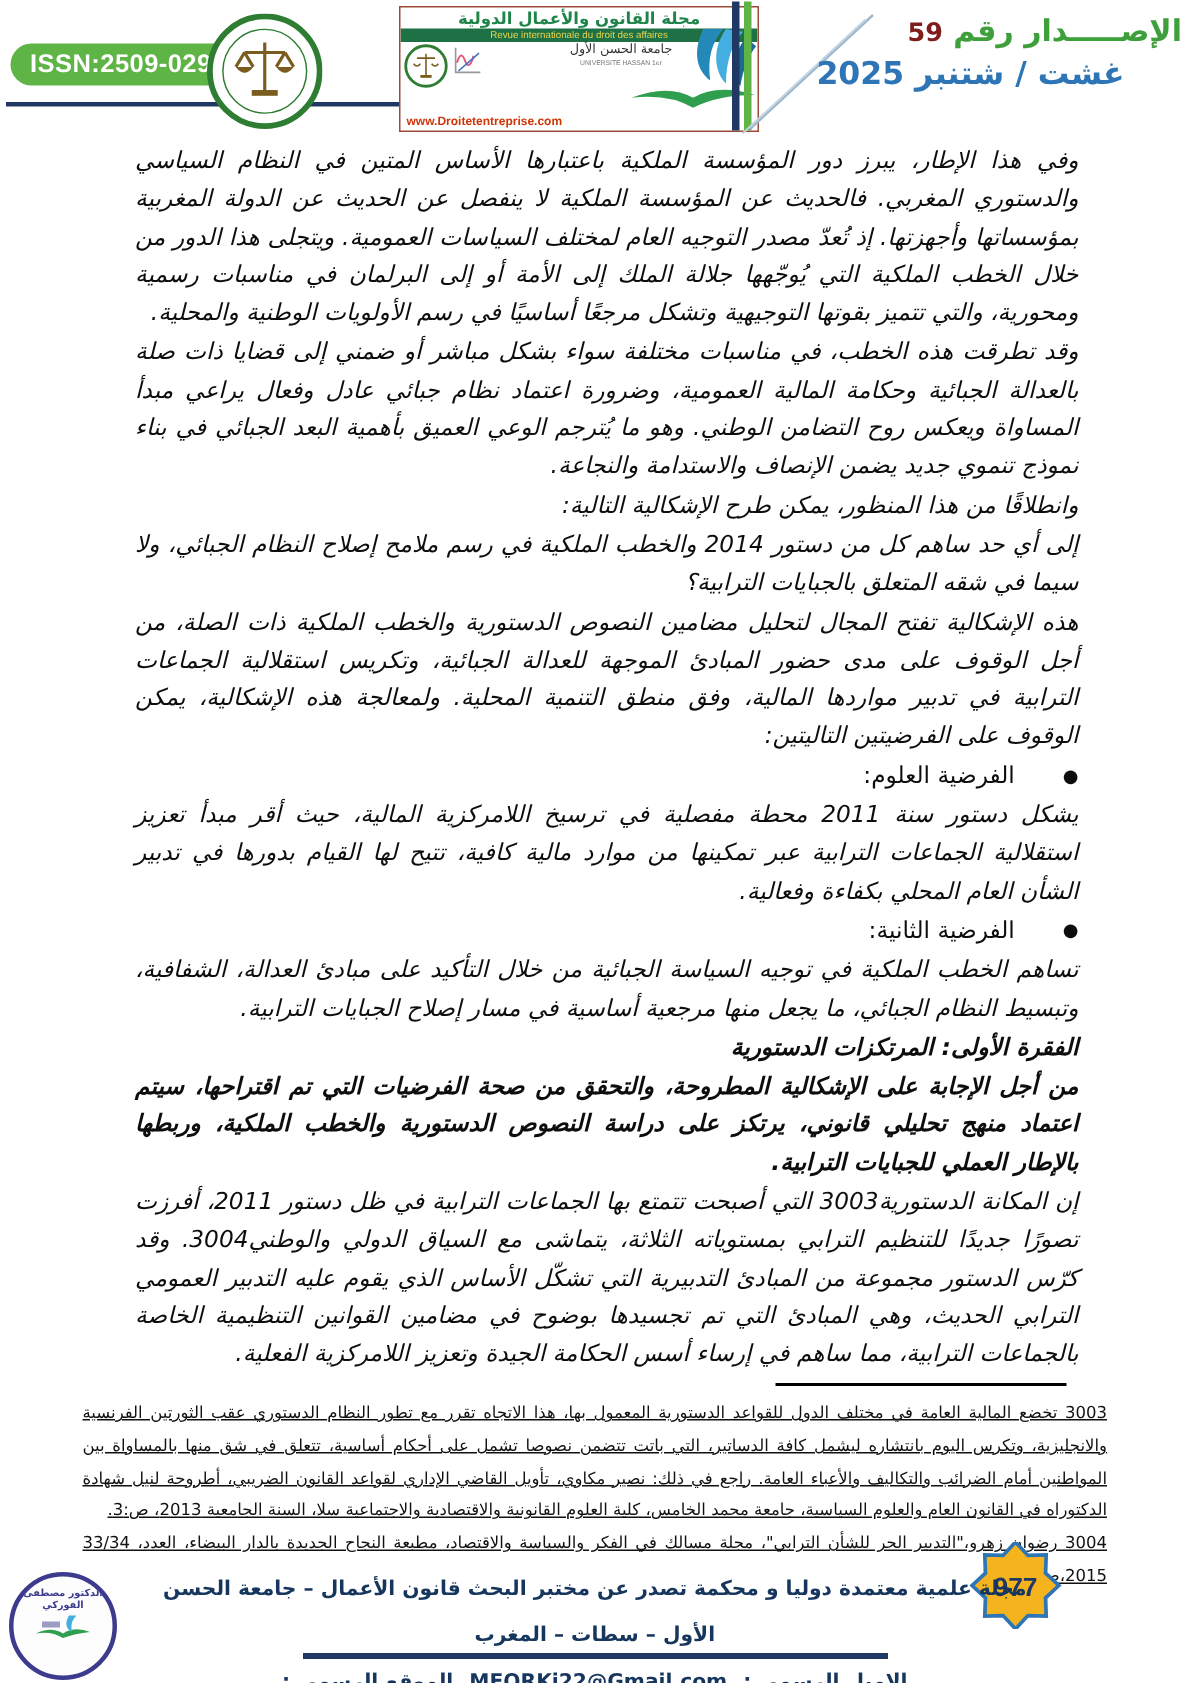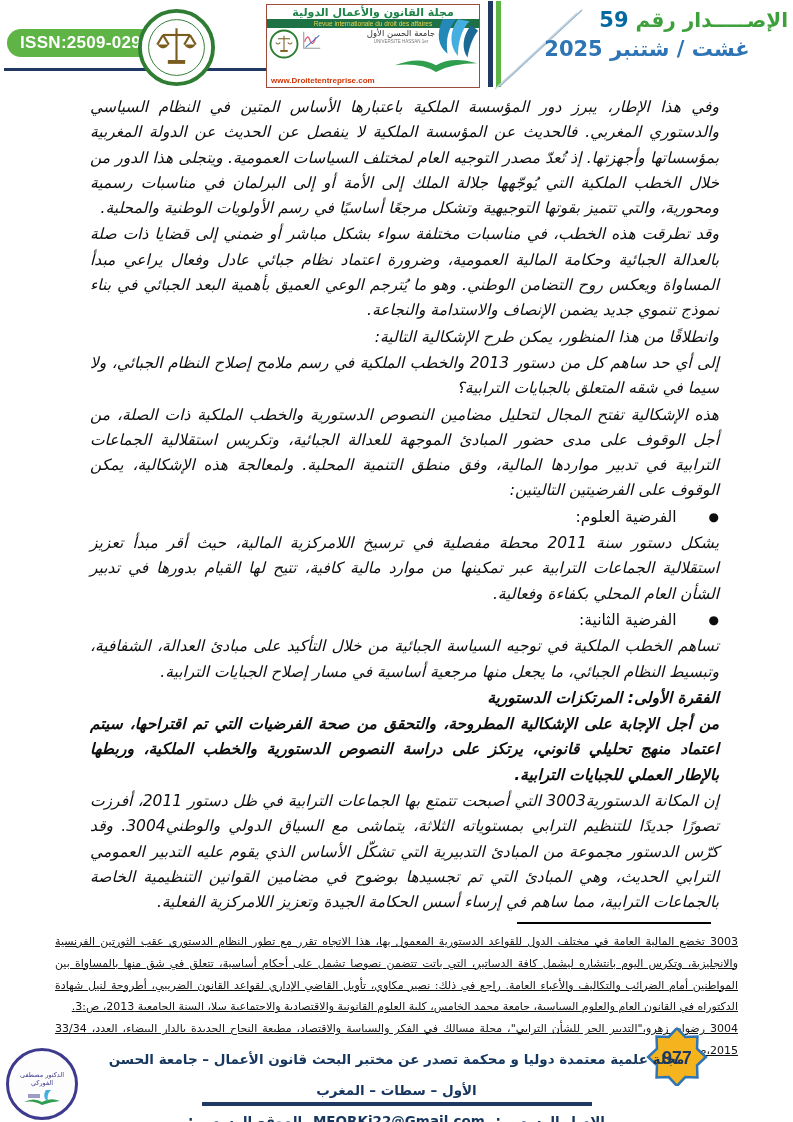--- a/index.html
+++ b/index.html
@@ -12,7 +12,7 @@
              font-family:"Liberation Sans",sans-serif;letter-spacing:.3px;}
   .hdr-underline{position:absolute;left:4px;top:68px;width:466px;height:3px;background:#1f3864;}
   .logo-circle{position:absolute;left:138px;top:9px;width:77px;height:77px;}
-  .banner{position:absolute;left:266px;top:4px;width:214px;height:84px;background:#fff;
+  .banner{position:absolute;left:266px;top:4px;width:240px;height:84px;background:#fff;
           border:1px solid #9c4a3a;box-sizing:border-box;overflow:hidden;}
   .banner-title-ar{color:#1e8449;font-weight:bold;font-size:11px;text-align:center;
                    direction:rtl;padding-top:1px;}

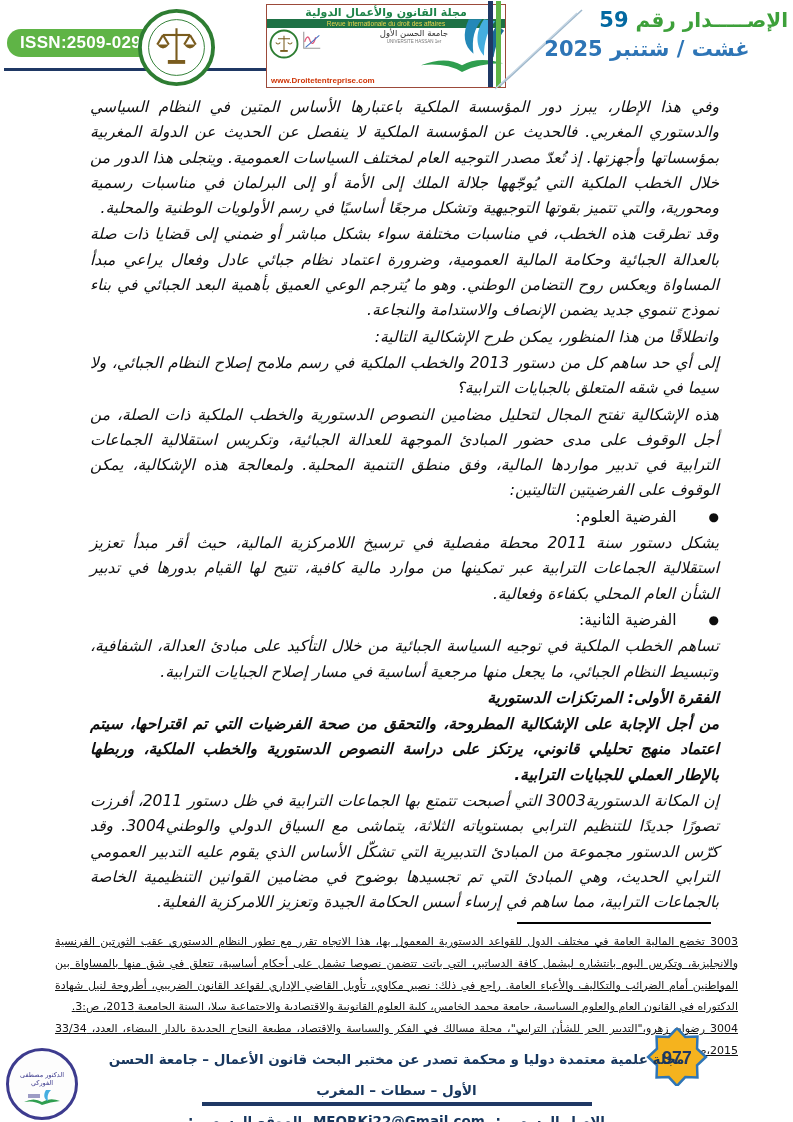--- a/index.html
+++ b/index.html
@@ -32,7 +32,7 @@
   .slash{position:absolute;left:494px;top:4px;width:95px;height:86px;}
   .issue-block{position:absolute;left:508px;top:8px;width:280px;direction:rtl;text-align:right;}
   .issue-line1{font-size:20px;font-weight:bold;color:#3da03a;}
-  .issue-num{color:#0369a1;font-size:21px;}
+  .issue-num{color:#7f1d1d;font-size:17px;}
   .issue-line2{font-size:21px;font-weight:bold;color:#2e75b6;margin-top:5px;padding-left:14px;
                text-align:center;padding-right:16px;}
 

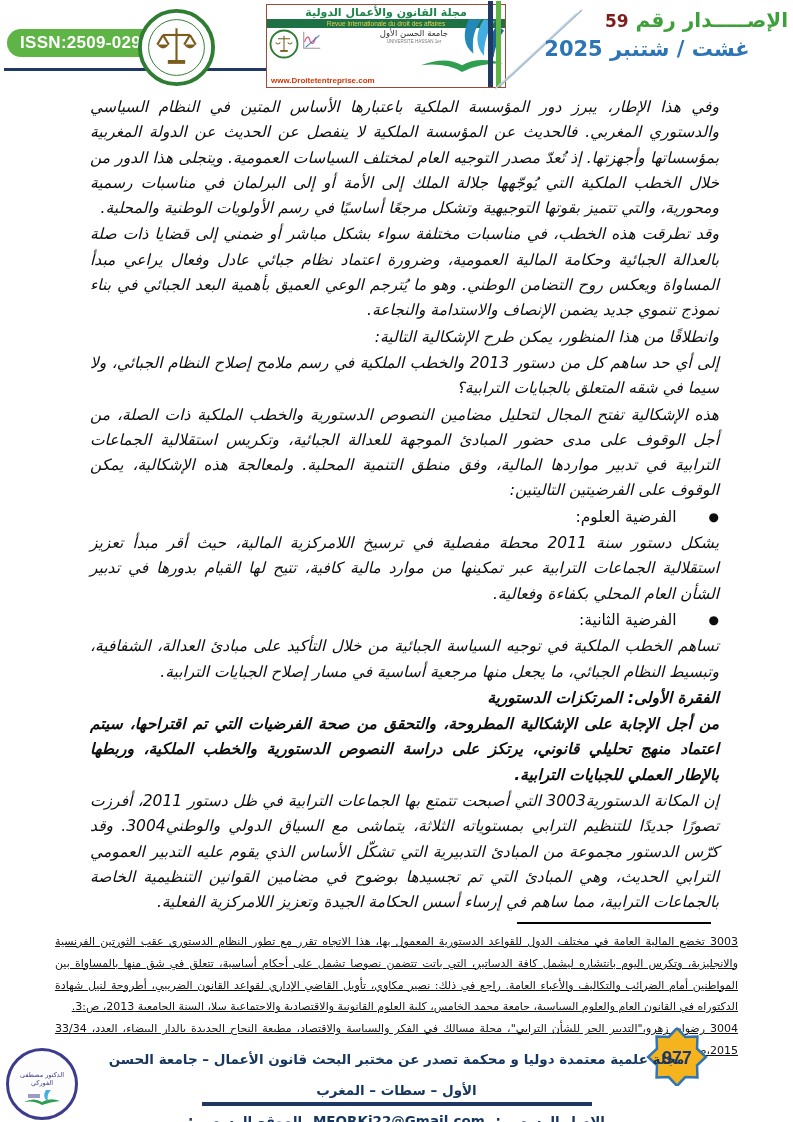--- a/index.html
+++ b/index.html
@@ -143,7 +143,7 @@
     <p>وفي هذا الإطار، يبرز دور المؤسسة الملكية باعتبارها الأساس المتين في النظام السياسي والدستوري المغربي. فالحديث عن المؤسسة الملكية لا ينفصل عن الحديث عن الدولة المغربية بمؤسساتها وأجهزتها. إذ تُعدّ مصدر التوجيه العام لمختلف السياسات العمومية. ويتجلى هذا الدور من خلال الخطب الملكية التي يُوجّهها جلالة الملك إلى الأمة أو إلى البرلمان في مناسبات رسمية ومحورية، والتي تتميز بقوتها التوجيهية وتشكل مرجعًا أساسيًا في رسم الأولويات الوطنية والمحلية.</p>
     <p>وقد تطرقت هذه الخطب، في مناسبات مختلفة سواء بشكل مباشر أو ضمني إلى قضايا ذات صلة بالعدالة الجبائية وحكامة المالية العمومية، وضرورة اعتماد نظام جبائي عادل وفعال يراعي مبدأ المساواة ويعكس روح التضامن الوطني. وهو ما يُترجم الوعي العميق بأهمية البعد الجبائي في بناء نموذج تنموي جديد يضمن الإنصاف والاستدامة والنجاعة.</p>
     <p>وانطلاقًا من هذا المنظور، يمكن طرح الإشكالية التالية:</p>
-    <p>إلى أي حد ساهم كل من دستور 2013 والخطب الملكية في رسم ملامح إصلاح النظام الجبائي، ولا سيما في شقه المتعلق بالجبايات الترابية؟</p>
+    <p>إلى أي حد ساهم كل من دستور 2014 والخطب الملكية في رسم ملامح إصلاح النظام الجبائي، ولا سيما في شقه المتعلق بالجبايات الترابية؟</p>
     <p>هذه الإشكالية تفتح المجال لتحليل مضامين النصوص الدستورية والخطب الملكية ذات الصلة، من أجل الوقوف على مدى حضور المبادئ الموجهة للعدالة الجبائية، وتكريس استقلالية الجماعات الترابية في تدبير مواردها المالية، وفق منطق التنمية المحلية. ولمعالجة هذه الإشكالية، يمكن الوقوف على الفرضيتين التاليتين:</p>
     <div class="bullet-row">
       <span class="bullet-dot">●</span><span>الفرضية العلوم:</span>

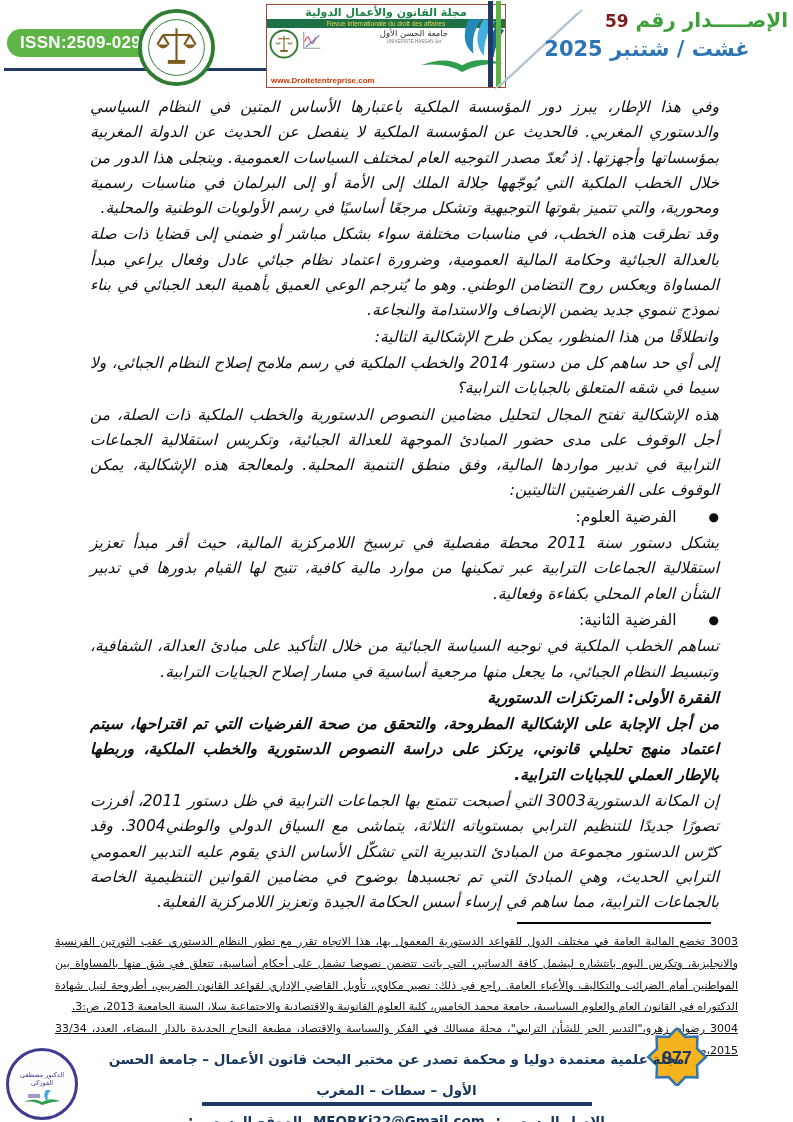--- a/index.html
+++ b/index.html
@@ -60,7 +60,7 @@
   .stamp{position:absolute;left:6px;top:1048px;width:72px;height:72px;border-radius:50%;
          border:3px solid #3d3b8e;background:#fdfdfd;box-sizing:border-box;overflow:hidden;
          text-align:center;}
-  .stamp-top{font-size:6.5px;color:#3d3b8e;direction:rtl;padding-top:20px;font-weight:normal;}
+  .stamp-top{font-size:6.5px;color:#3d3b8e;direction:rtl;padding-top:7px;font-weight:bold;}
   .stamp svg{margin-top:1px;}
 </style>
 </head>

